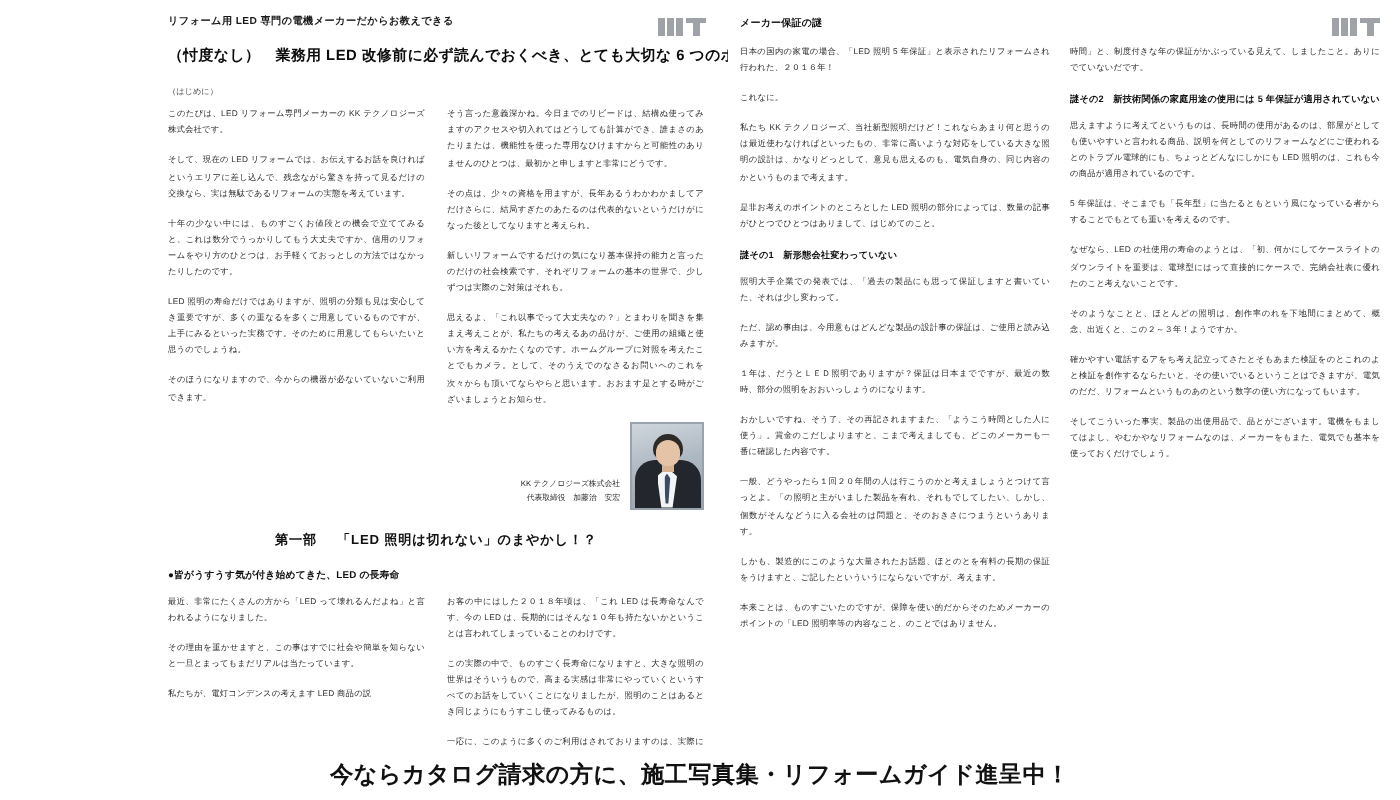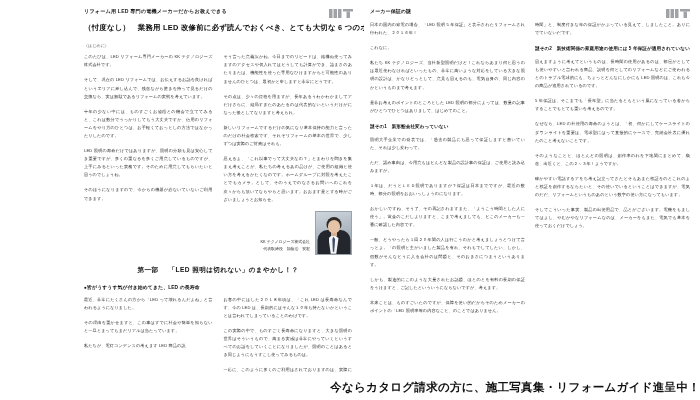--- a/index.html
+++ b/index.html
@@ -219,7 +219,7 @@
     background: #ffffff;
     display: flex;
     align-items: center;
-    justify-content: flex-end;
+    justify-content: center;
   }
   .banner-text {
     font-size: 11.5px;

